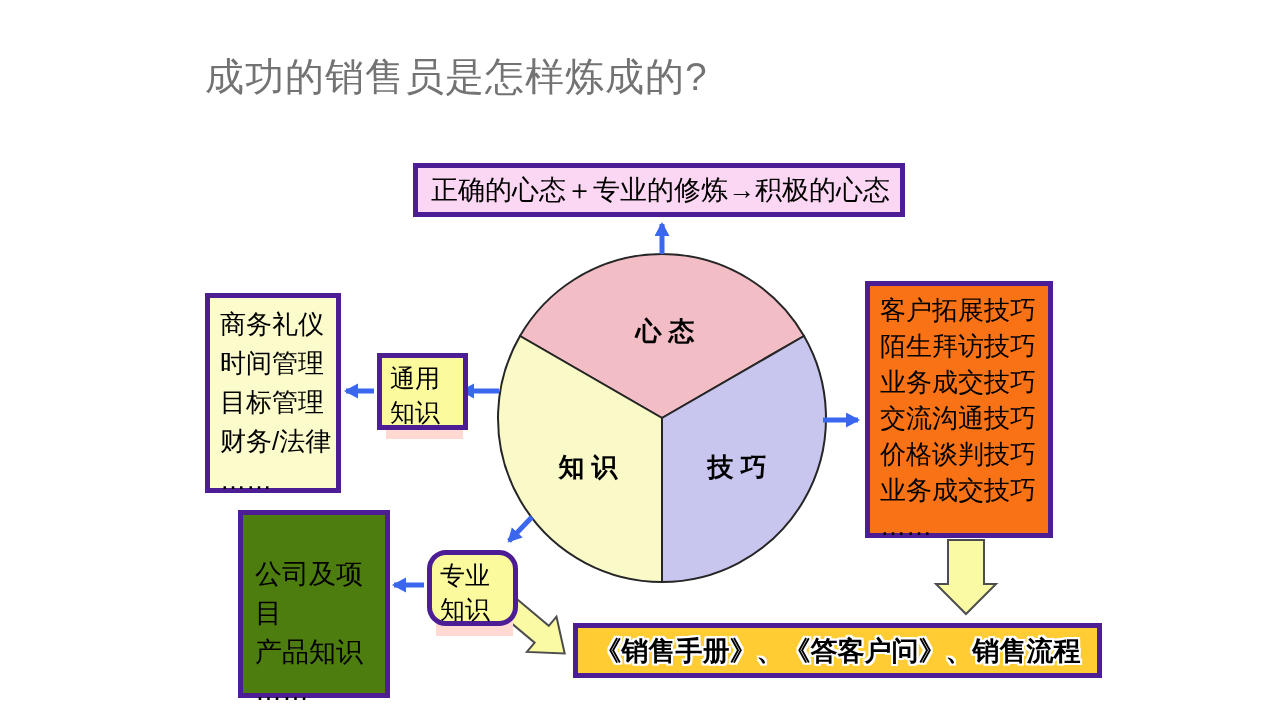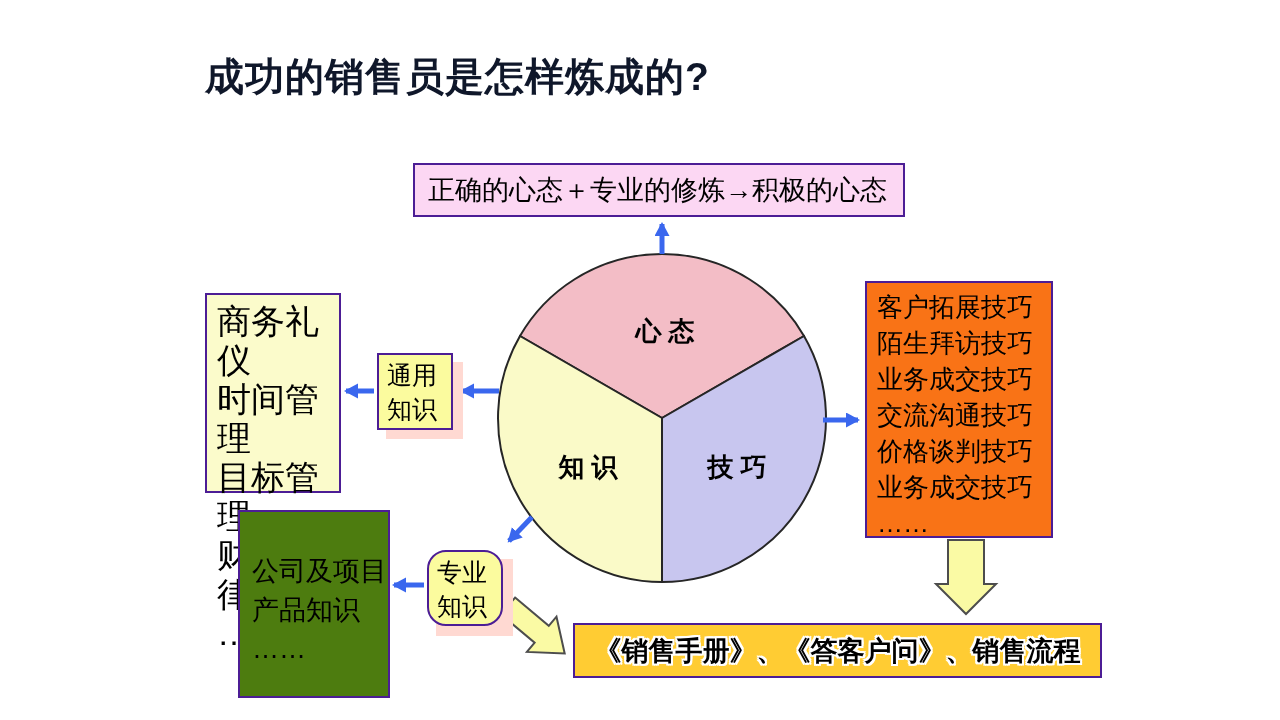--- a/index.html
+++ b/index.html
@@ -8,8 +8,8 @@
     font-family:"Liberation Sans","DejaVu Sans",sans-serif;overflow:hidden;
   }
   .title{
-    position:absolute;left:205px;top:50px;font-size:39px;font-weight:bold;
-    color:#0f172a;letter-spacing:1px;white-space:nowrap;
+    position:absolute;left:205px;top:50px;font-size:39px;font-weight:normal;
+    color:#737373;letter-spacing:1px;white-space:nowrap;
   }
   .gfx{position:absolute;left:0;top:0;width:1280px;height:720px;}
   .box{position:absolute;border:2px solid #4c1d95;box-sizing:border-box;color:#000;}

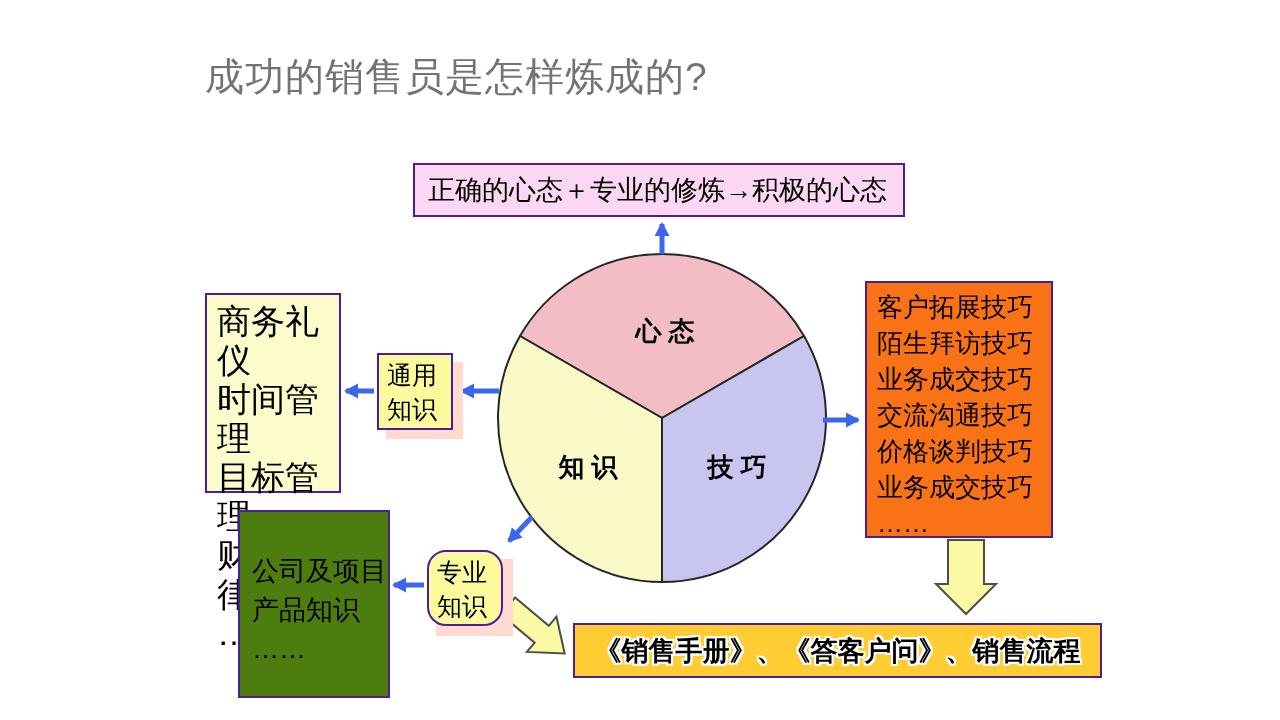--- a/index.html
+++ b/index.html
@@ -12,7 +12,7 @@
     color:#737373;letter-spacing:1px;white-space:nowrap;
   }
   .gfx{position:absolute;left:0;top:0;width:1280px;height:720px;}
-  .box{position:absolute;border:2px solid #4c1d95;box-sizing:border-box;color:#000;}
+  .box{position:absolute;border:5px solid #4c1d95;box-sizing:border-box;color:#000;}
   .top-box{
     left:413px;top:163px;width:492px;height:54px;background:#FCD7F3;
     font-size:27px;display:flex;align-items:center;padding-left:13px;white-space:nowrap;

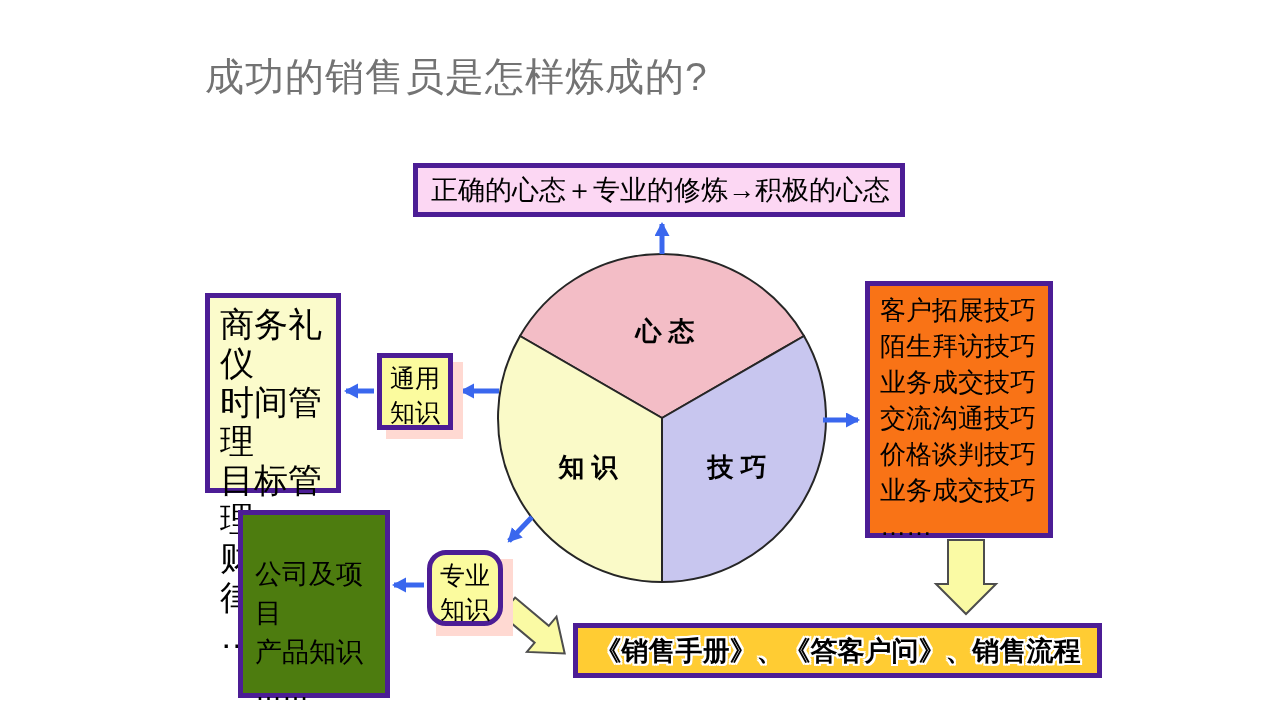--- a/index.html
+++ b/index.html
@@ -19,7 +19,7 @@
   }
   .left-box{
     left:205px;top:293px;width:136px;height:200px;background:#FBFBCB;
-    font-size:34px;line-height:39px;padding:7px 0 0 10px;
+    font-size:26px;line-height:39px;padding:7px 0 0 10px;
   }
   .skills-box{
     left:865px;top:281px;width:188px;height:257px;background:#f97316;

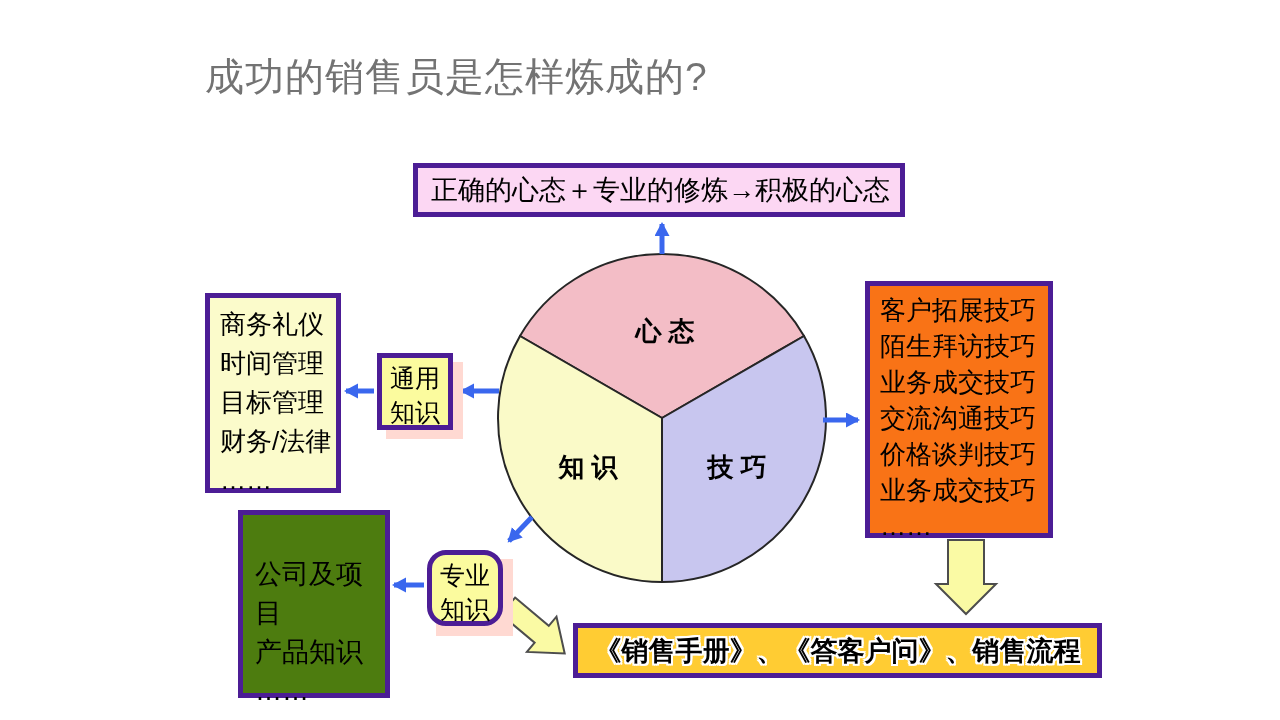--- a/index.html
+++ b/index.html
@@ -30,7 +30,7 @@
     font-size:27px;line-height:39px;padding:40px 0 0 12px;
   }
   .small-box{
-    width:76px;height:77px;background:#FBFB9E;font-size:25px;line-height:34px;
+    width:91px;height:77px;background:#FBFB9E;font-size:25px;line-height:34px;
     padding:3px 0 0 8px;z-index:2;
   }
   .gk-box{left:377px;top:353px;}

